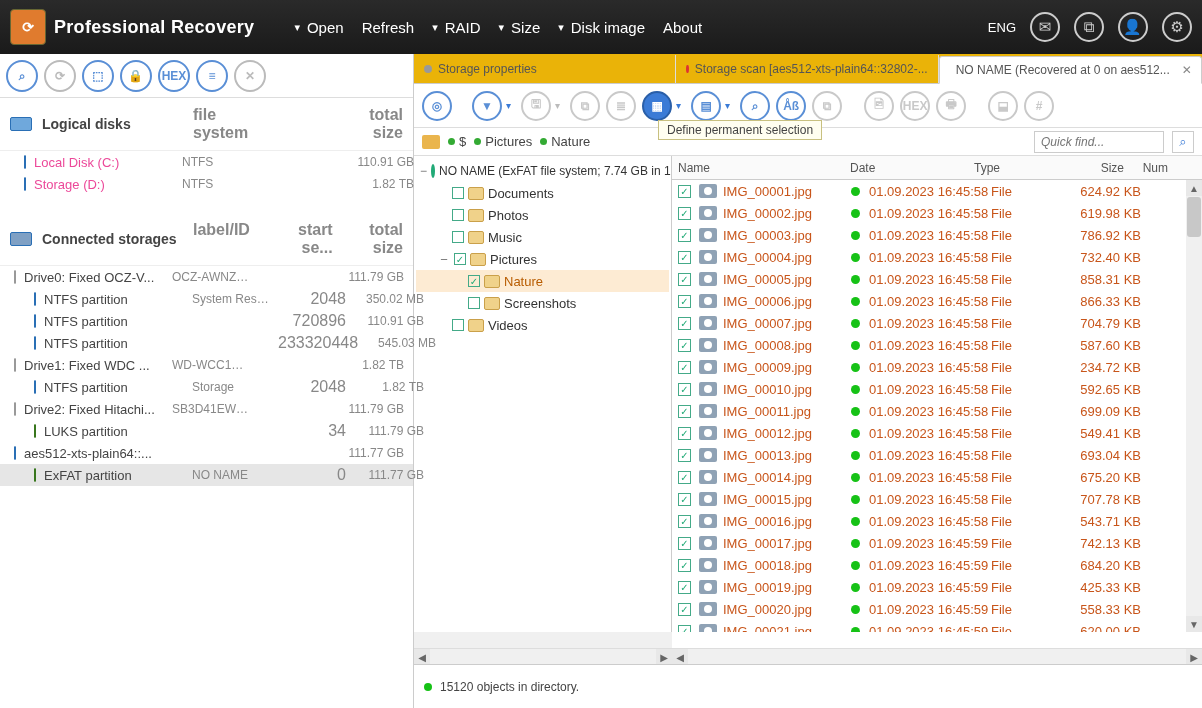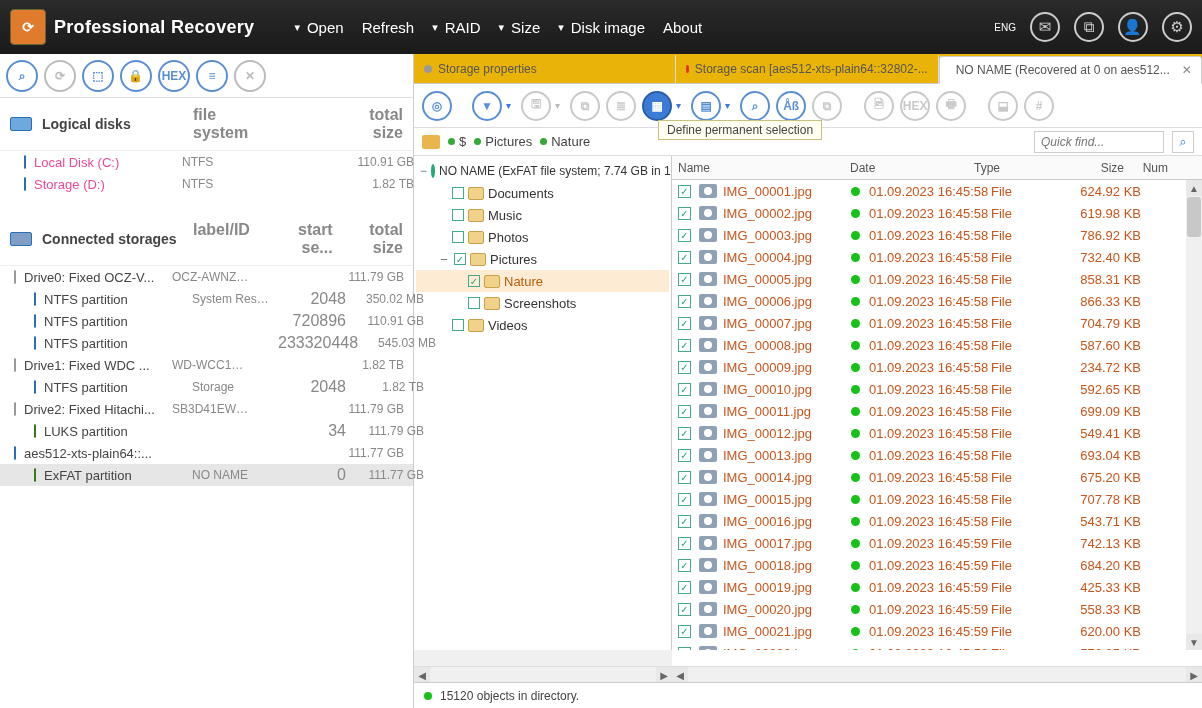--- a/index.html
+++ b/index.html
@@ -14,7 +14,7 @@
   .menus .mi { display:flex; align-items:center; gap:4px; cursor:pointer; }
   .menus .tri::before { content:"▾"; font-size:11px; margin-right:3px;}
   .top-right { margin-left: auto; display:flex;align-items:center;gap:14px; }
-  .lang { font-size:10px;margin-left:40px; }
+  .lang { font-size:13px;margin-left:40px; }
   .round-btn { width:30px;height:30px;border:2px solid #ccc;border-radius:50%;display:flex;align-items:center;justify-content:center;color:#ccc;font-size:15px;cursor:pointer; }
 
   

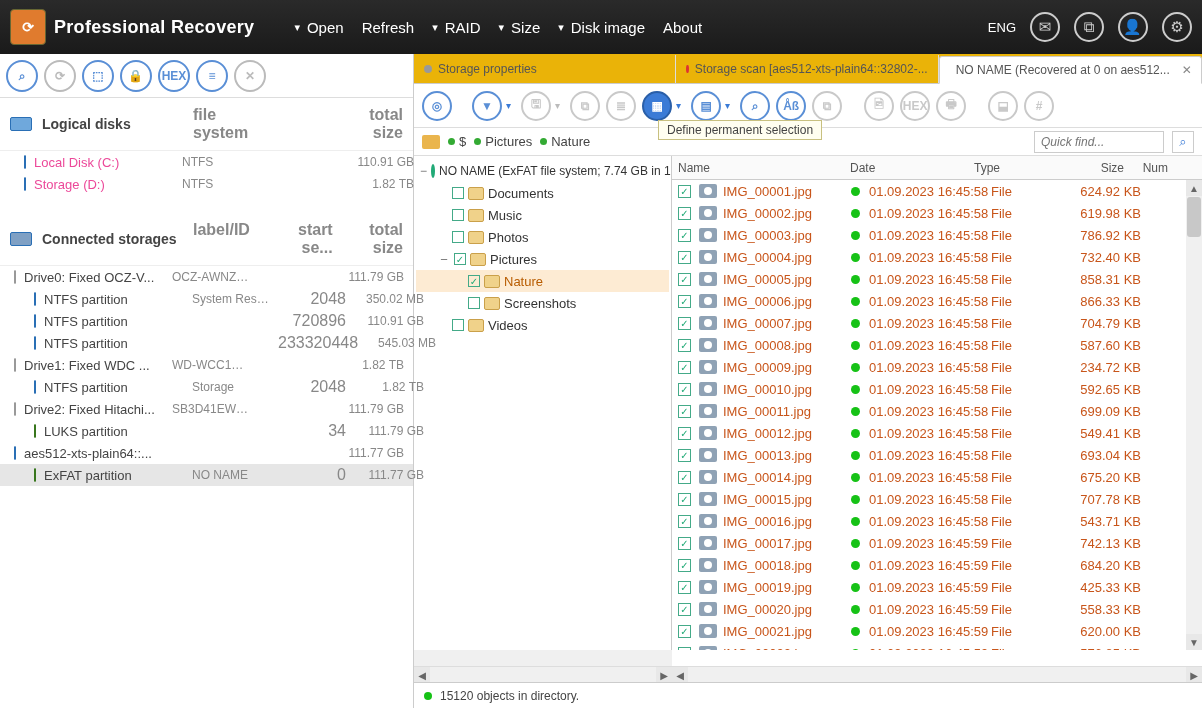--- a/index.html
+++ b/index.html
@@ -349,12 +349,12 @@
         <div class="treerow" style="padding-left:36px">
             <span class="chk"></span>
             <span class="fico"></span>
-            <span class="lbl">Music</span>
+            <span class="lbl">Photos</span>
           </div>
         <div class="treerow" style="padding-left:36px">
             <span class="chk"></span>
             <span class="fico"></span>
-            <span class="lbl">Photos</span>
+            <span class="lbl">Music</span>
           </div>
         <div class="treerow" style="padding-left:22px">
             <span class="tw">−</span>

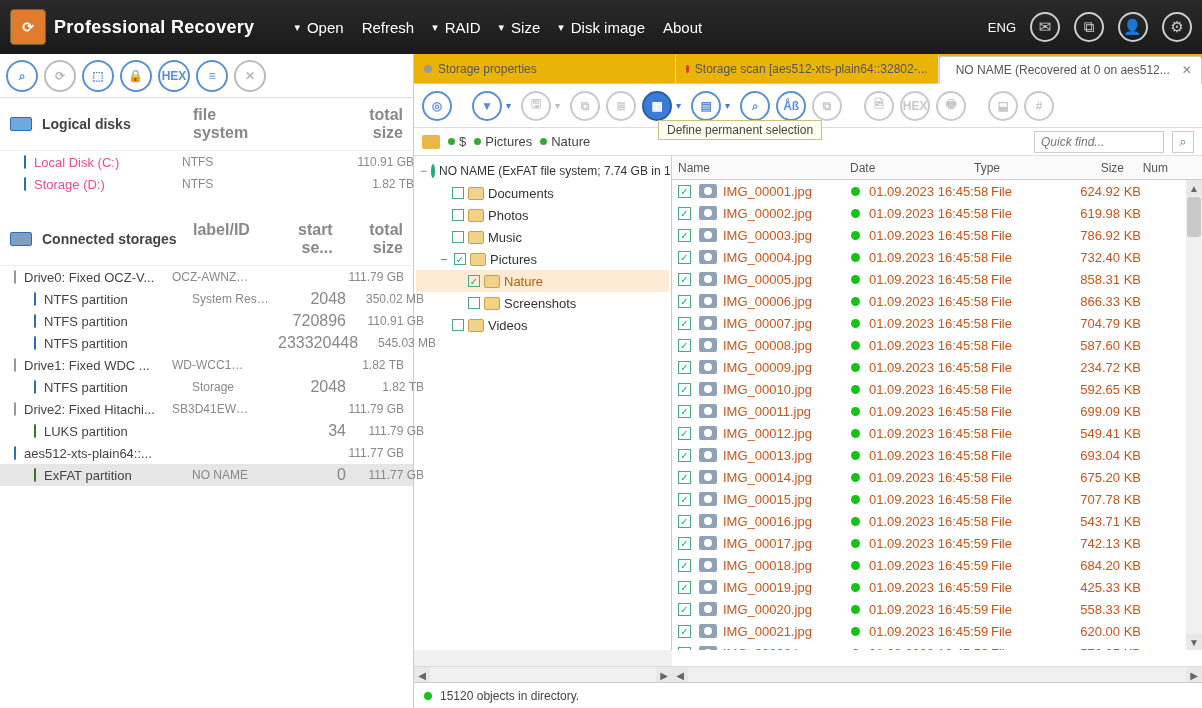--- a/index.html
+++ b/index.html
@@ -109,7 +109,7 @@
   .hsb .harr{width:16px;height:16px;background:#e8e8e8;display:flex;align-items:center;justify-content:center;color:#666;font-size:10px;}
   .hsb .mid{flex:1;}
 
-  .status { height:26px; border-top:1px solid #ccc; display:flex; align-items:center; padding:0 10px; gap:8px; font-size:12px; color:#444;}
+  .status { height:44px; border-top:1px solid #ccc; display:flex; align-items:center; padding:0 10px; gap:8px; font-size:12px; color:#444;}
   .status .gdot{width:8px;height:8px;border-radius:50%;background:#16c216;}
 </style>
 </head>

